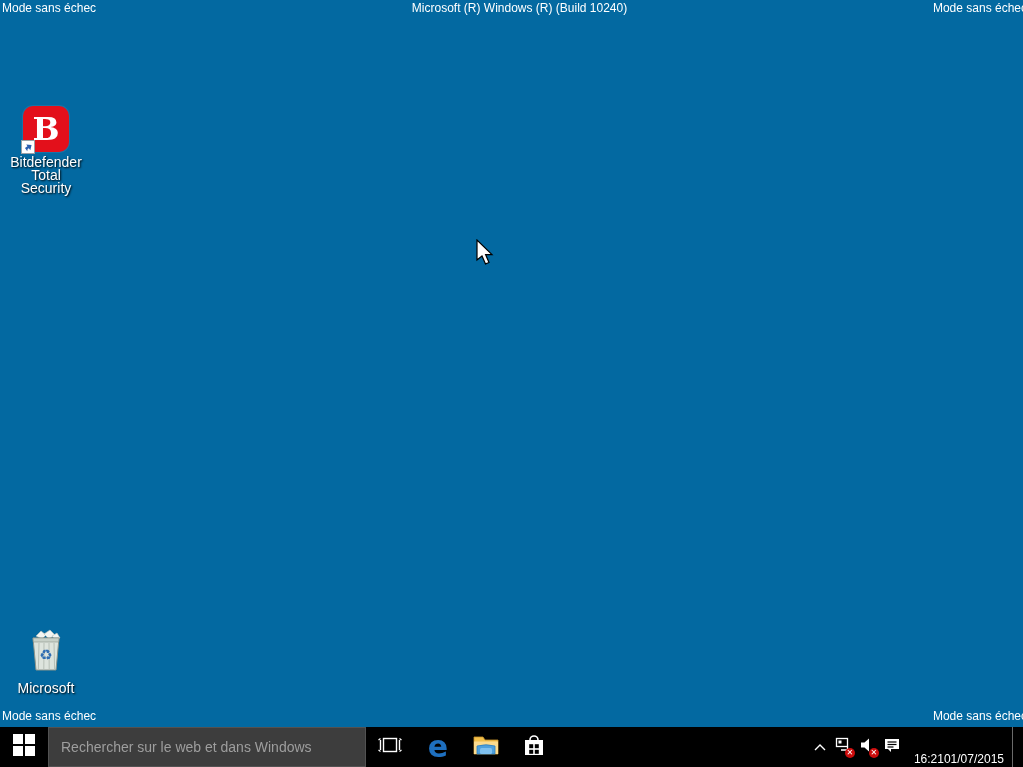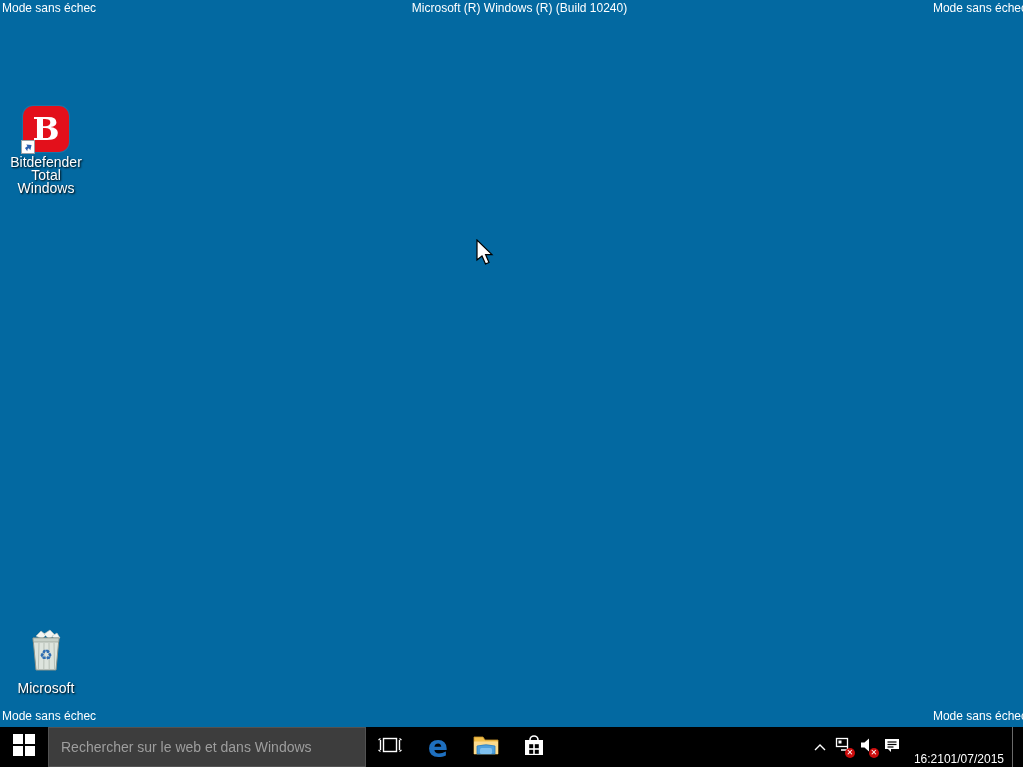--- a/index.html
+++ b/index.html
@@ -86,7 +86,7 @@
     </div>
     <div class="lbl">
       <div>Bitdefender</div>
-      <div>Total Windows</div>
+      <div>Total Security</div>
     </div>
   </div>
 

